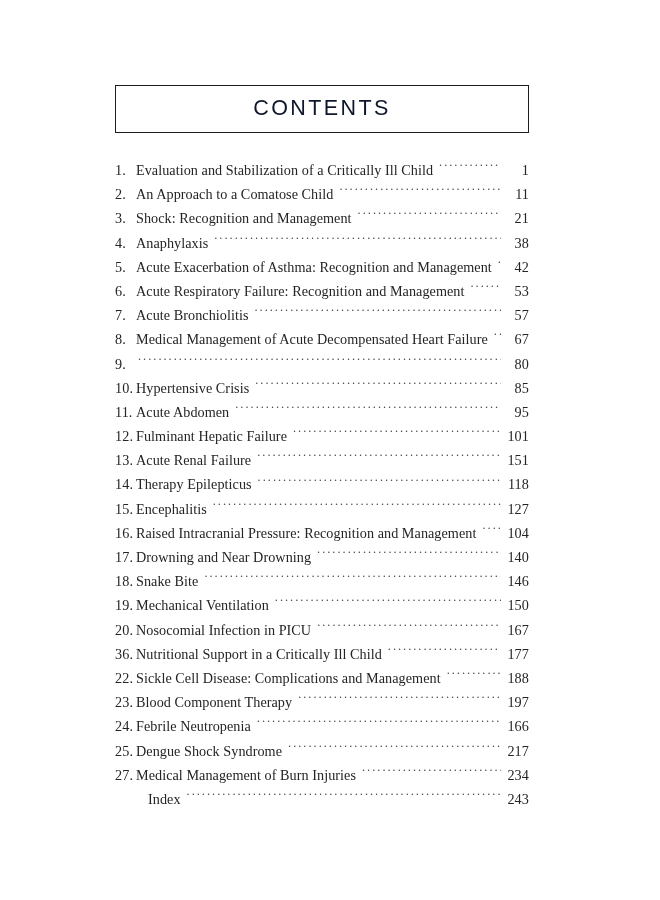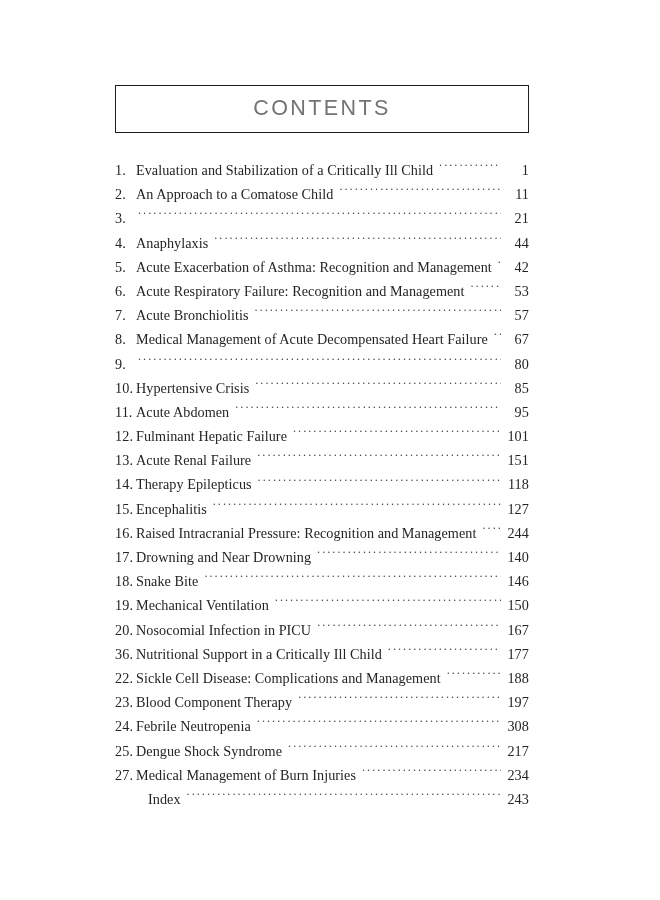--- a/index.html
+++ b/index.html
@@ -42,7 +42,7 @@
     font-family: "Liberation Sans", "DejaVu Sans", sans-serif;
     font-size: 21.5px;
     letter-spacing: 2.4px;
-    color: #737373;
+    color: #0f172a;
     line-height: 1;
   }
 

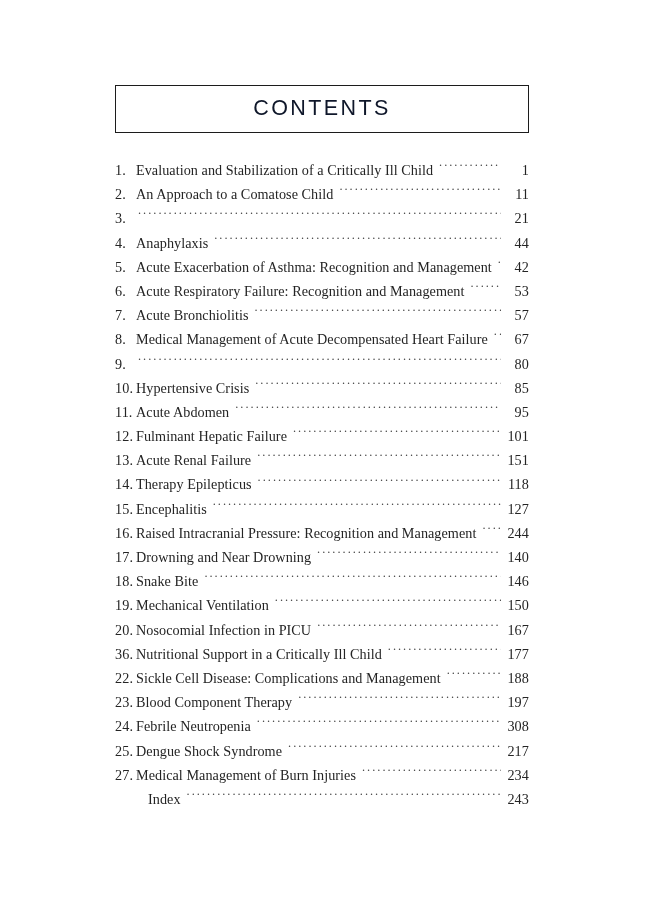--- a/index.html
+++ b/index.html
@@ -133,6 +133,7 @@
       </div>
       <div class="toc-row">
         <span class="toc-num">3.</span>
+        <span class="toc-label">Shock: Recognition and Management</span>
         <span class="leader"></span>
         <span class="toc-page">21</span>
       </div>

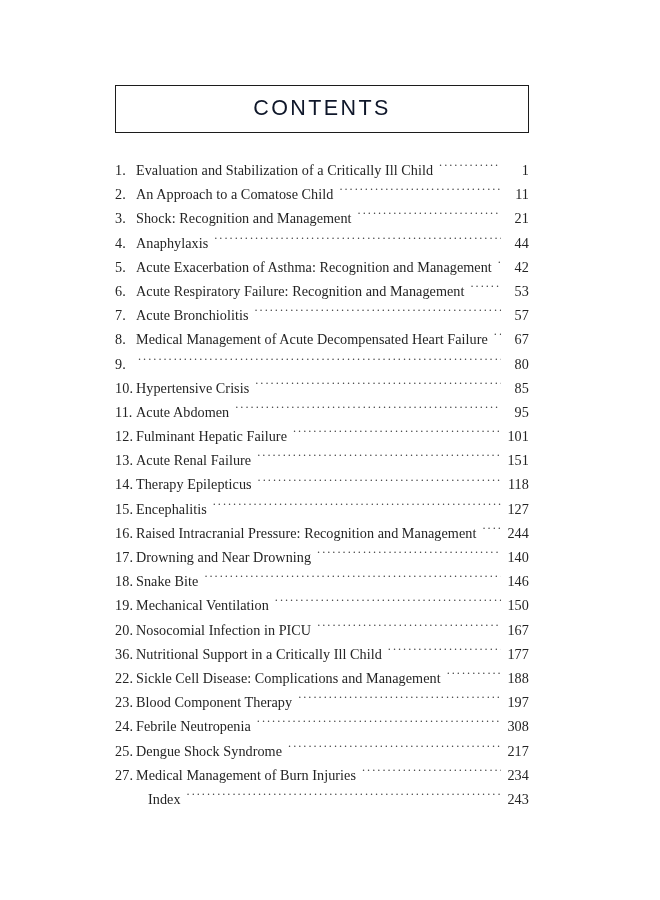--- a/index.html
+++ b/index.html
@@ -141,7 +141,7 @@
         <span class="toc-num">4.</span>
         <span class="toc-label">Anaphylaxis</span>
         <span class="leader"></span>
-        <span class="toc-page">44</span>
+        <span class="toc-page">38</span>
       </div>
       <div class="toc-row">
         <span class="toc-num">5.</span>

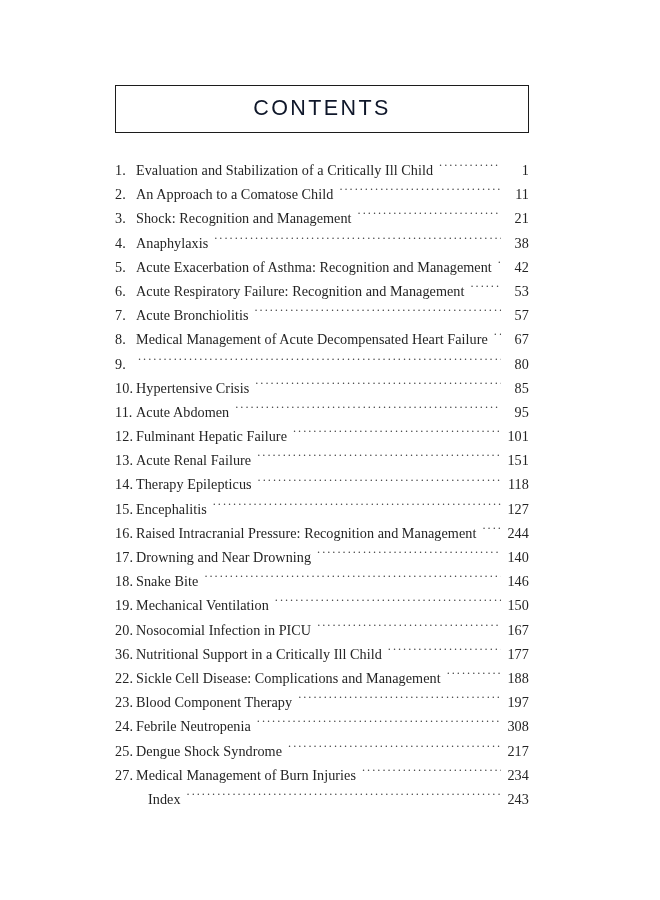--- a/index.html
+++ b/index.html
@@ -212,7 +212,7 @@
         <span class="toc-num">16.</span>
         <span class="toc-label">Raised Intracranial Pressure: Recognition and Management</span>
         <span class="leader"></span>
-        <span class="toc-page">244</span>
+        <span class="toc-page">104</span>
       </div>
       <div class="toc-row">
         <span class="toc-num">17.</span>

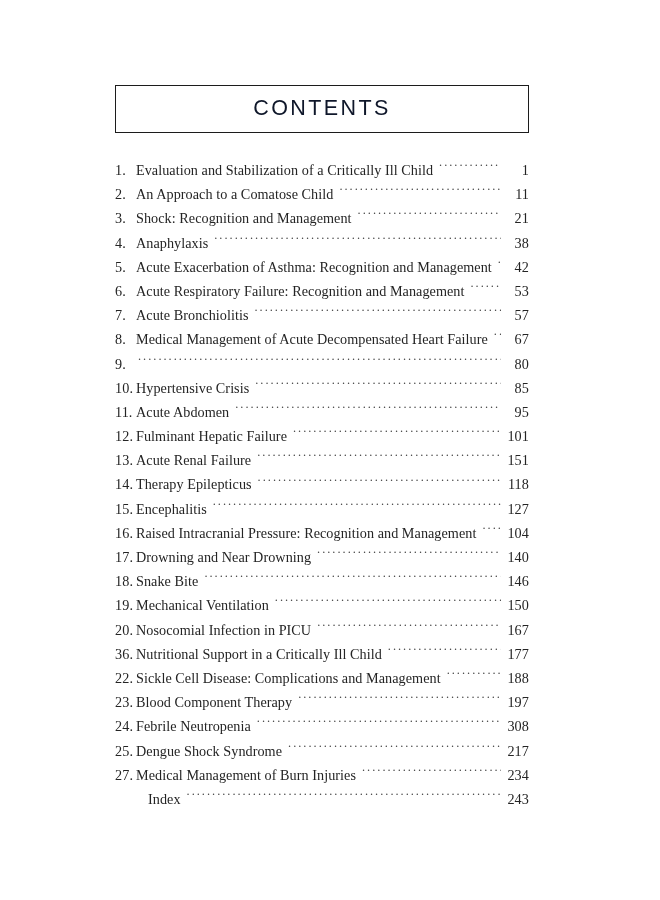--- a/index.html
+++ b/index.html
@@ -260,7 +260,7 @@
         <span class="toc-num">24.</span>
         <span class="toc-label">Febrile Neutropenia</span>
         <span class="leader"></span>
-        <span class="toc-page">308</span>
+        <span class="toc-page">166</span>
       </div>
       <div class="toc-row">
         <span class="toc-num">25.</span>

